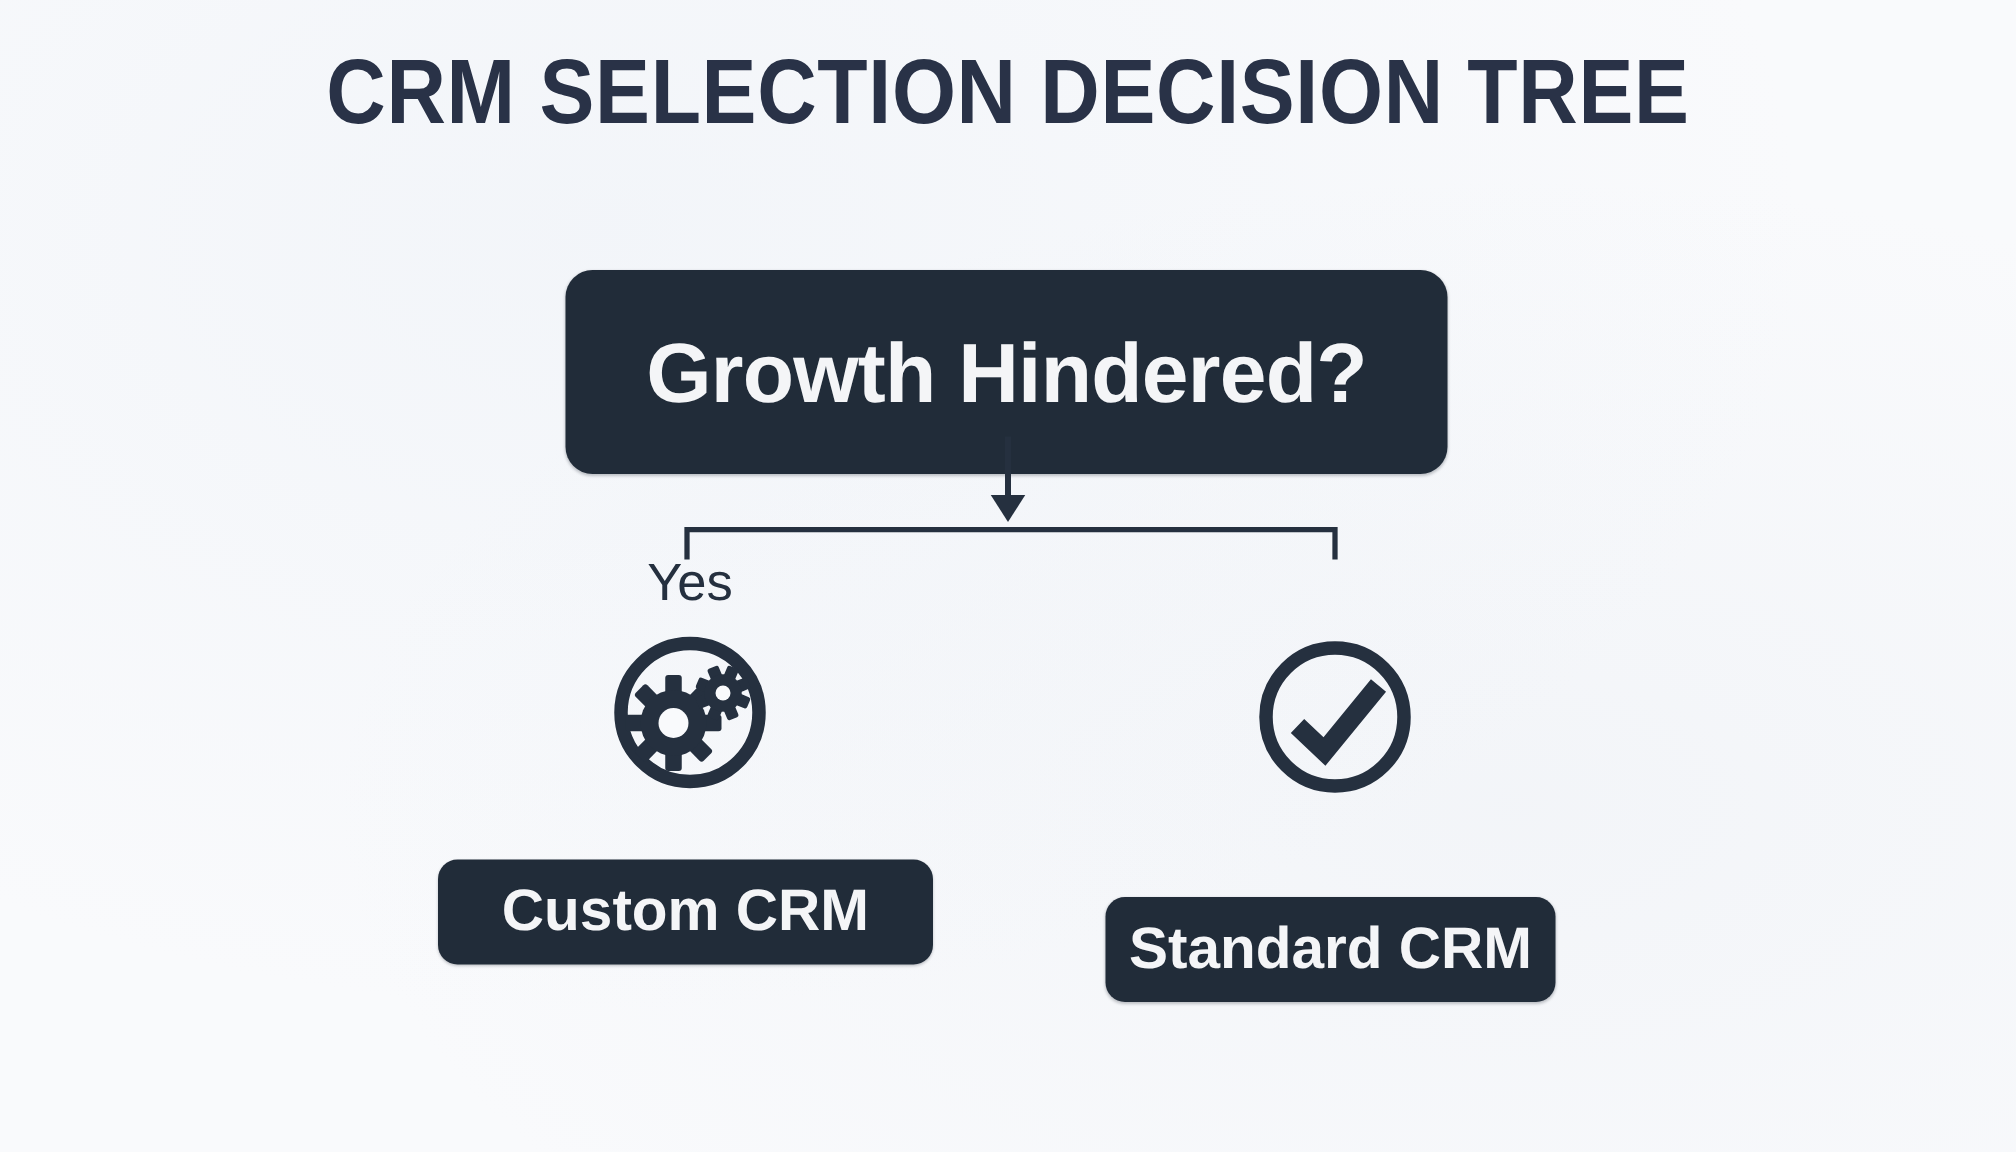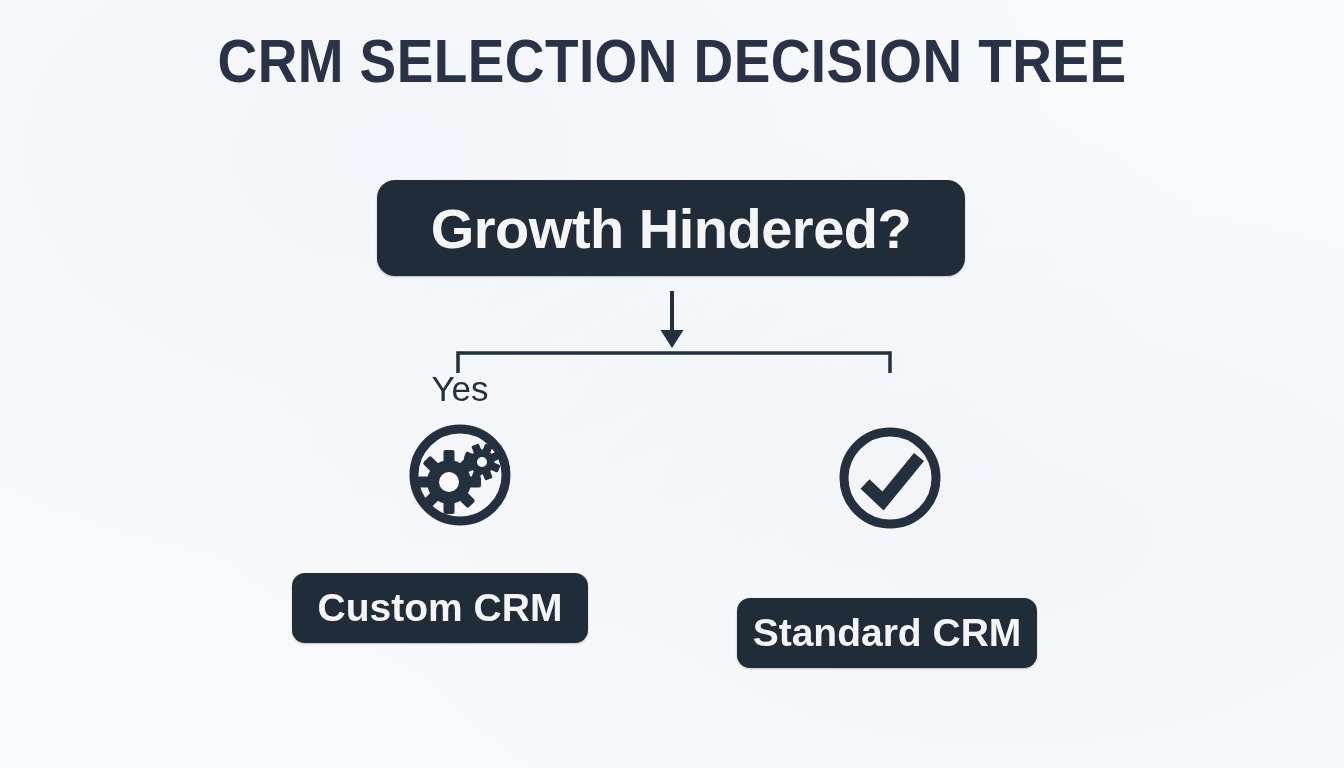--- a/index.html
+++ b/index.html
@@ -52,7 +52,7 @@
     left: 377px;
     top: 180px;
     width: 588px;
-    height: 96px;
+    height: 136px;
     border-radius: 18px;
     font-size: 56px;
     letter-spacing: -0.5px;

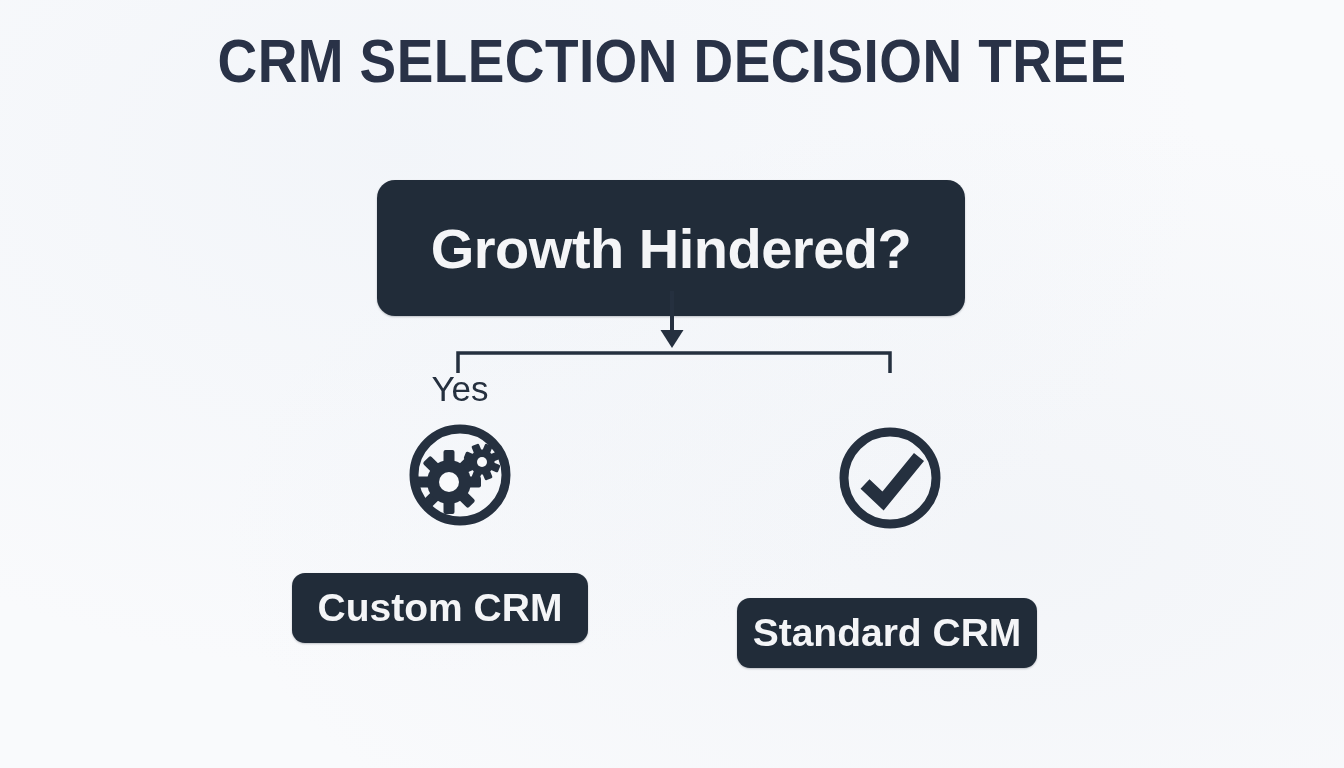--- a/index.html
+++ b/index.html
@@ -60,7 +60,7 @@
   .node.result-left {
     left: 292px;
     top: 573px;
-    width: 296px;
+    width: 330px;
     height: 70px;
     border-radius: 13px;
     font-size: 39px;

